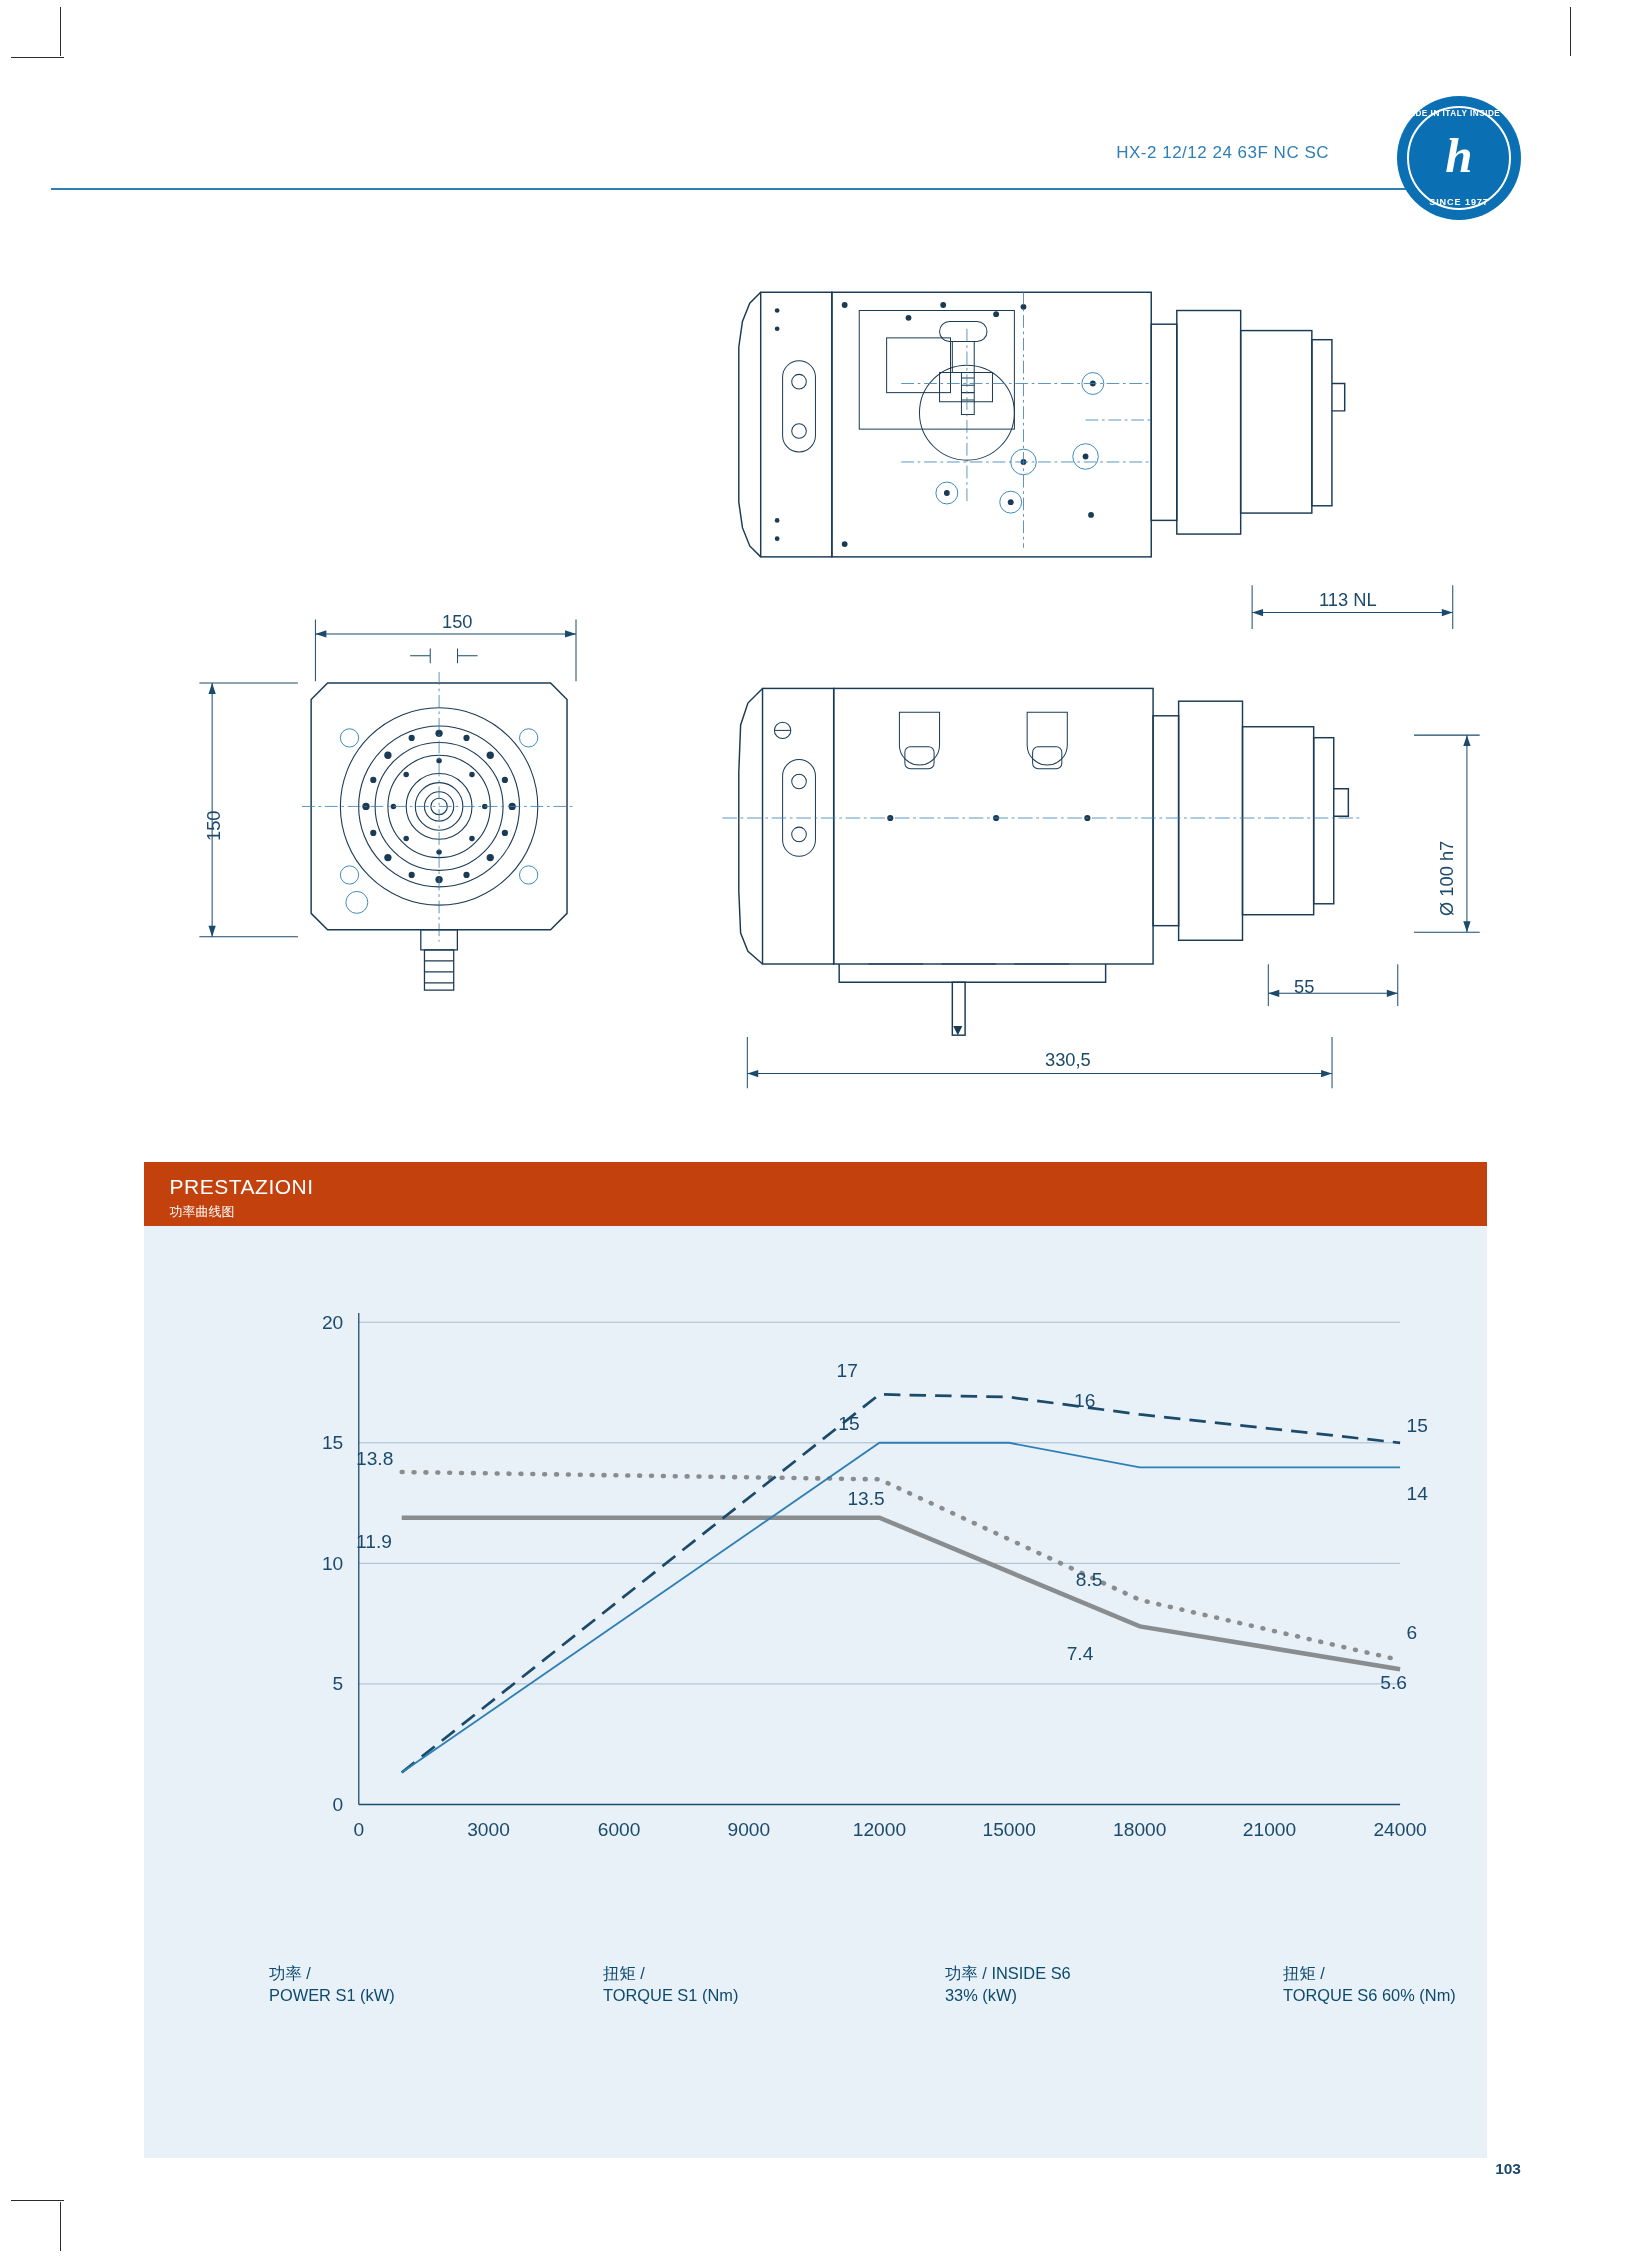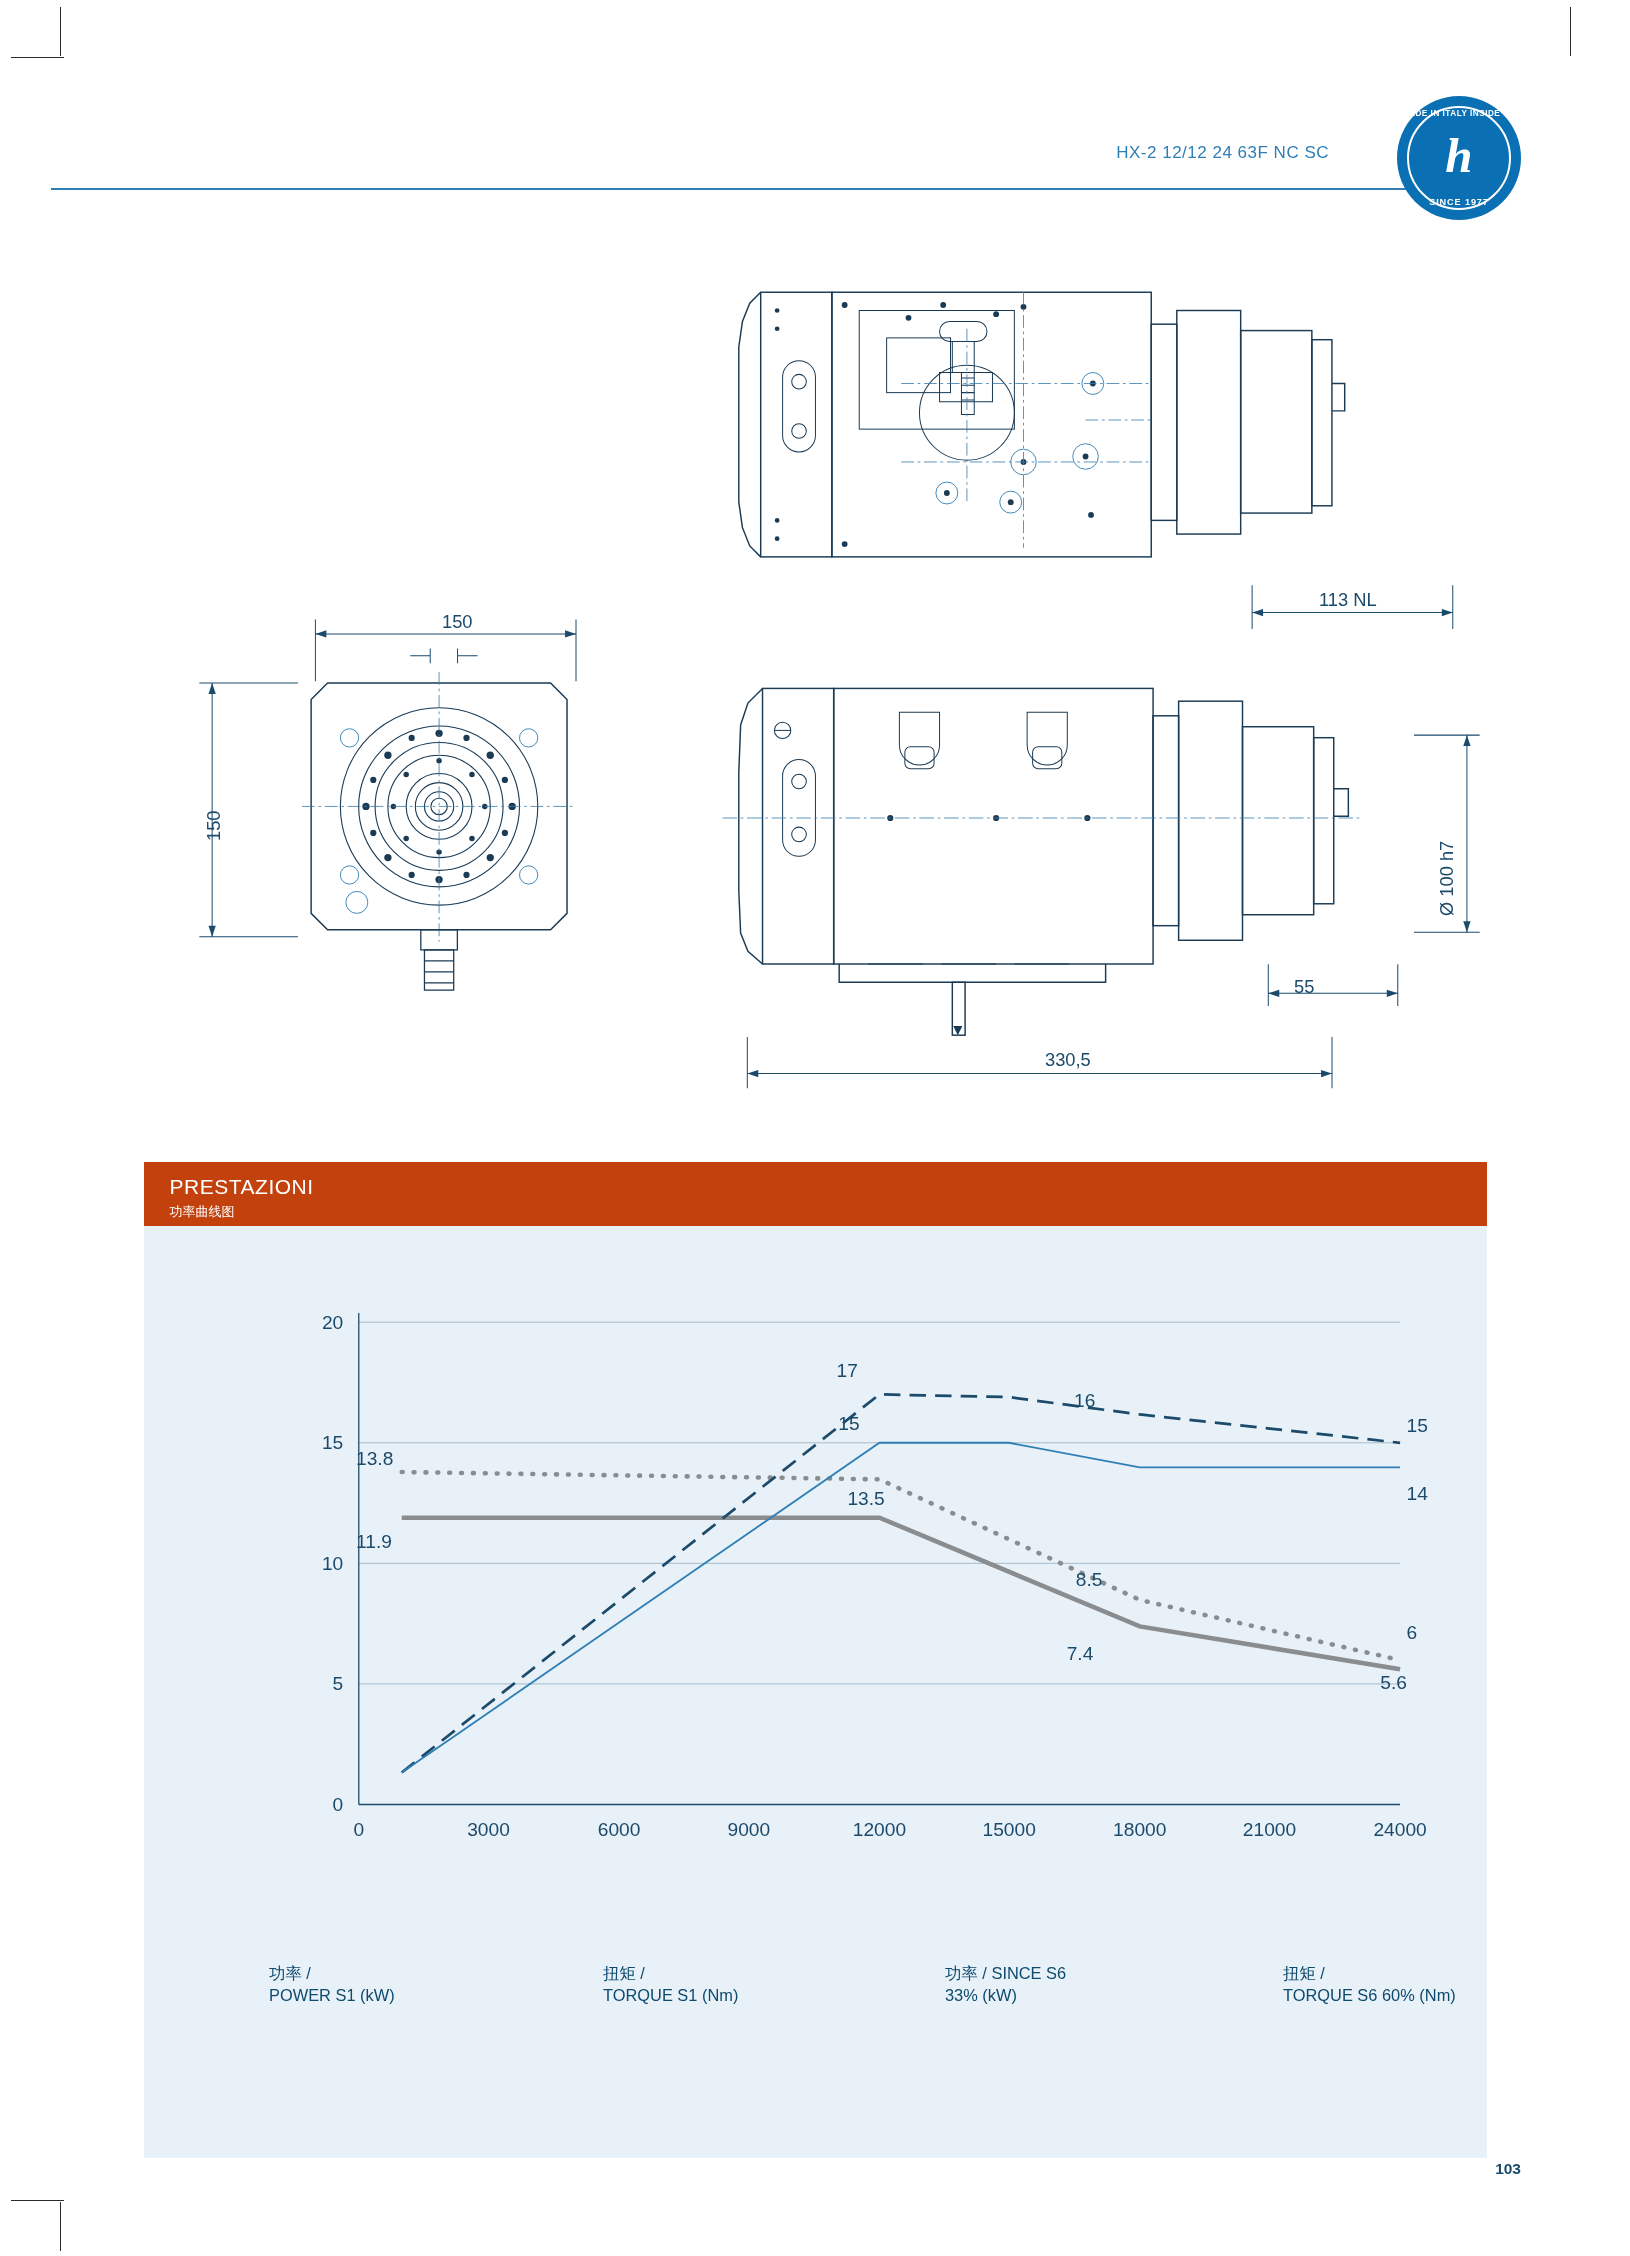--- a/index.html
+++ b/index.html
@@ -429,7 +429,7 @@
         <line x1="0" y1="6" x2="62" y2="6" stroke="#1b4a6b" stroke-width="3" stroke-dasharray="16 9"></line>
       </svg>
     <div class="lbl">
-      <span>功率 / SINCE S6</span><br>
+      <span>功率 / INSIDE S6</span><br>
       <span>33% (kW)</span>
     </div>
   </div>

